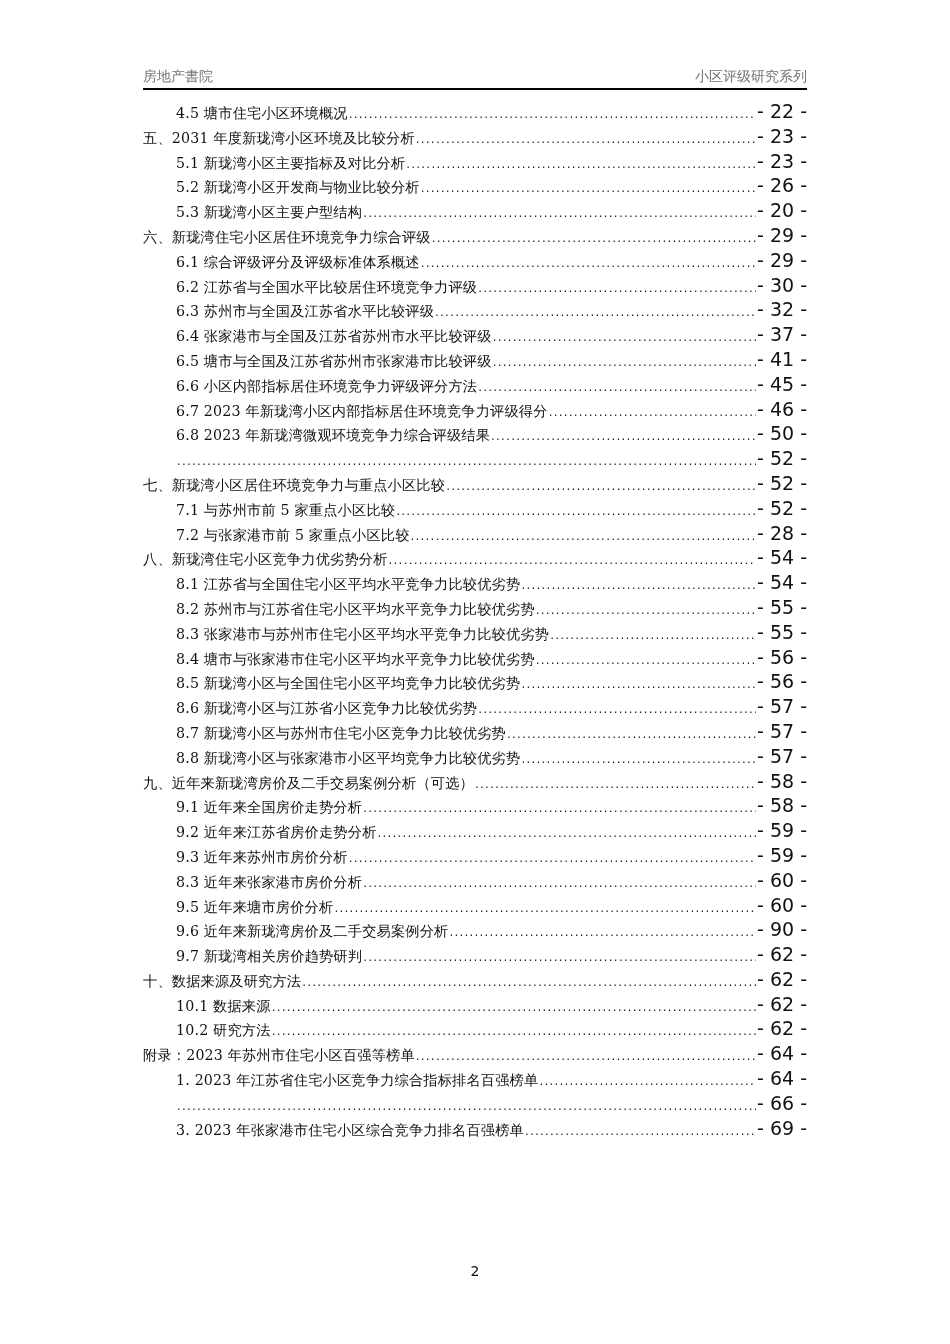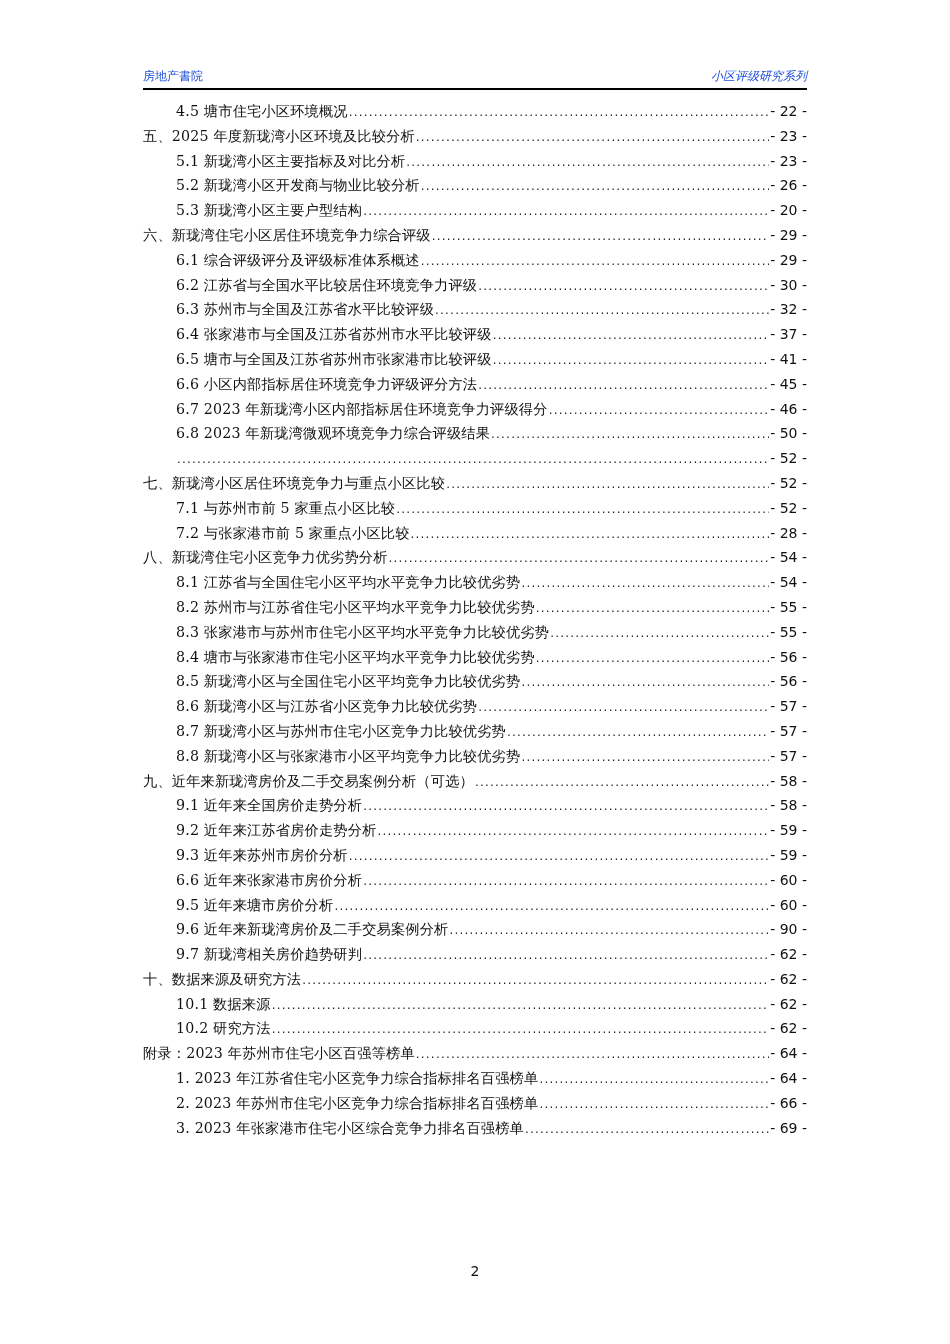--- a/index.html
+++ b/index.html
@@ -7,7 +7,7 @@
          font-family: "DejaVu Serif", "Liberation Serif", serif; color: #111; }
   .page { position: absolute; left: 0; top: 0; width: 950px; height: 1344px; background: #fff; }
   .header { position: absolute; left: 143px; top: 68px; width: 664px; height: 22px;
-            font-family: "DejaVu Sans", "Liberation Sans", sans-serif; font-size: 12px; color: #1d4ed8; }
+            font-family: "DejaVu Sans", "Liberation Sans", sans-serif; font-size: 14px; color: #737373; }
   .header .left { position: absolute; left: 0; top: 0; }
   .header .right { position: absolute; right: 0; top: 0; font-style: italic; }
   .header-rule { position: absolute; left: 143px; top: 88px; width: 664px; height: 0;

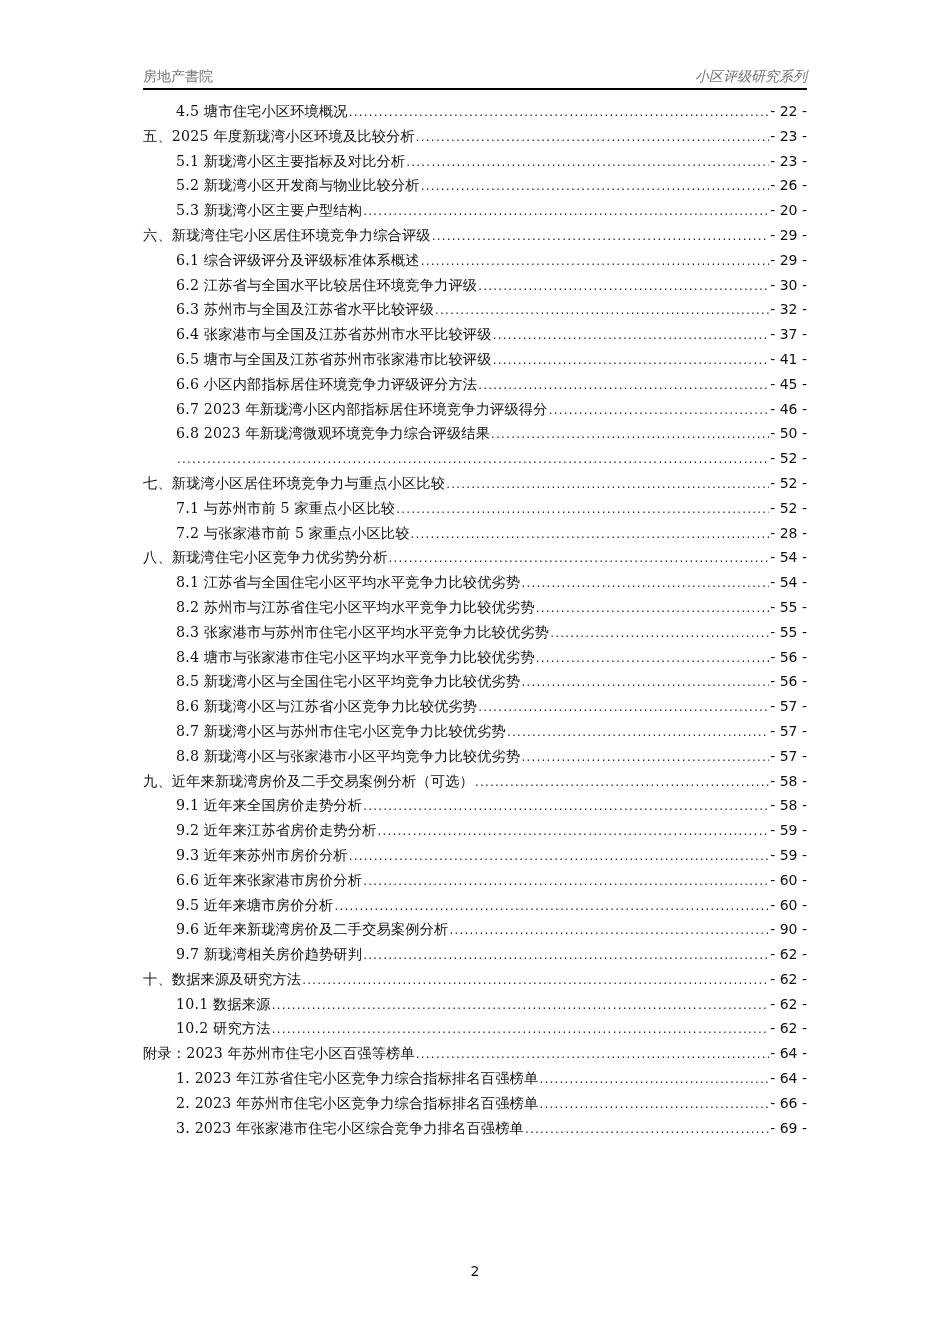--- a/index.html
+++ b/index.html
@@ -9,7 +9,7 @@
   .header { position: absolute; left: 143px; top: 68px; width: 664px; height: 22px;
             font-family: "DejaVu Sans", "Liberation Sans", sans-serif; font-size: 14px; color: #737373; }
   .header .left { position: absolute; left: 0; top: 0; }
-  .header .right { position: absolute; right: 0; top: 0; font-style: italic; }
+  .header .right { position: absolute; right: 0; top: 0; }
   .header-rule { position: absolute; left: 143px; top: 88px; width: 664px; height: 0;
                  border-top: 2px solid #000; }
   .toc { position: absolute; left: 143px; top: 99px; width: 664px; }

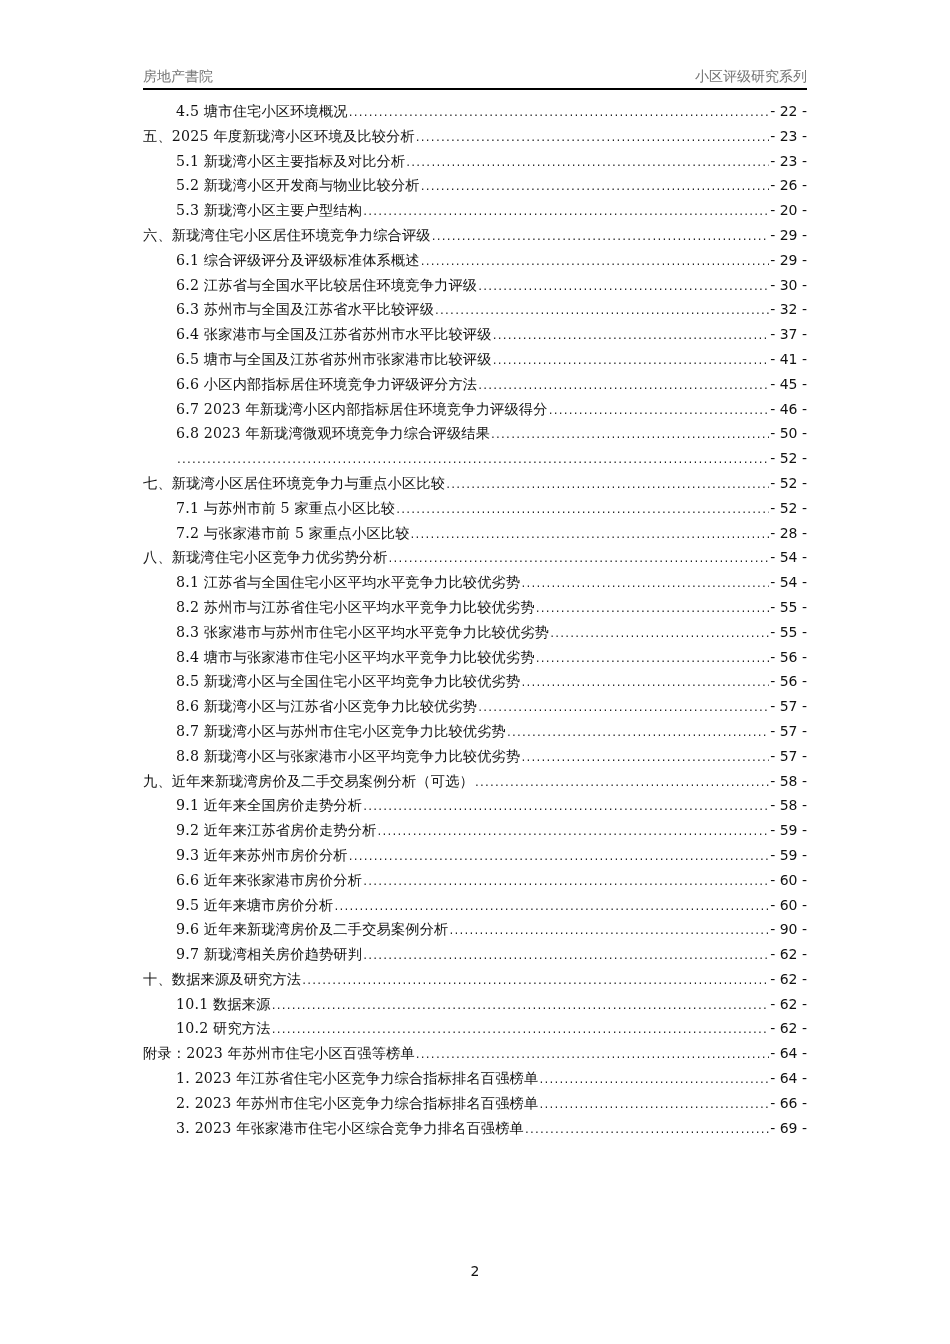--- a/index.html
+++ b/index.html
@@ -25,7 +25,7 @@
     content: "................................................................................................................................................................................................................................................................";
   }
   .toc-row .page-num { flex: 0 0 auto; font-family: "DejaVu Sans", "Liberation Sans", sans-serif;
-                       font-size: 14px; }
+                       font-size: 19px; }
   .footer-page { position: absolute; left: 0; width: 950px; top: 1263px; text-align: center;
                  font-family: "DejaVu Sans", "Liberation Sans", sans-serif; font-size: 14px; }
 </style>

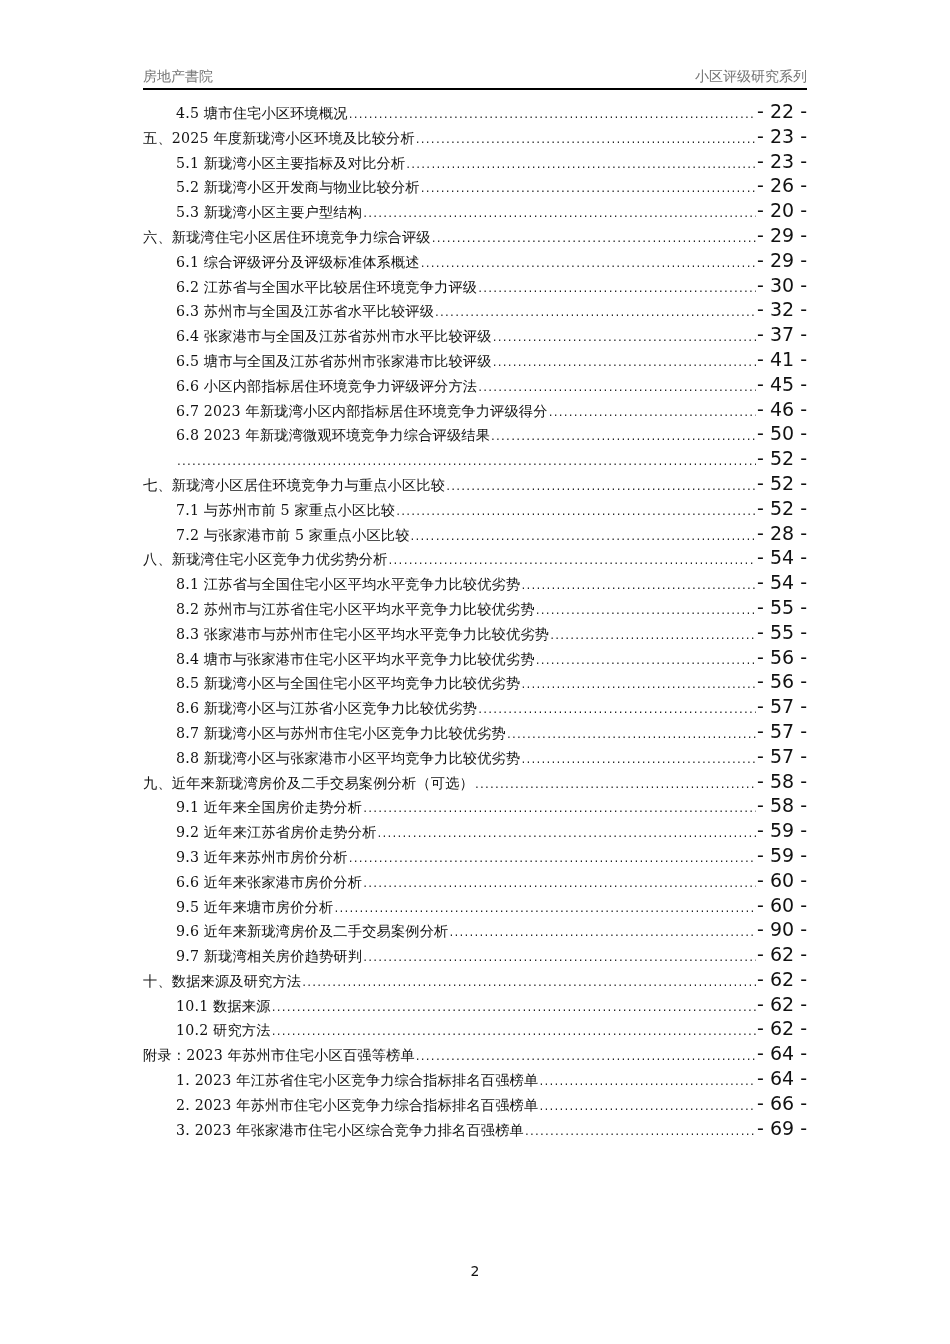--- a/index.html
+++ b/index.html
@@ -46,7 +46,7 @@
         <span class="page-num">- 22 -</span>
       </div>
       <div class="toc-row level-1">
-        <span class="label">五、2025 年度新珑湾小区环境及比较分析</span>
+        <span class="label">五、2031 年度新珑湾小区环境及比较分析</span>
         <span class="leader"></span>
         <span class="page-num">- 23 -</span>
       </div>

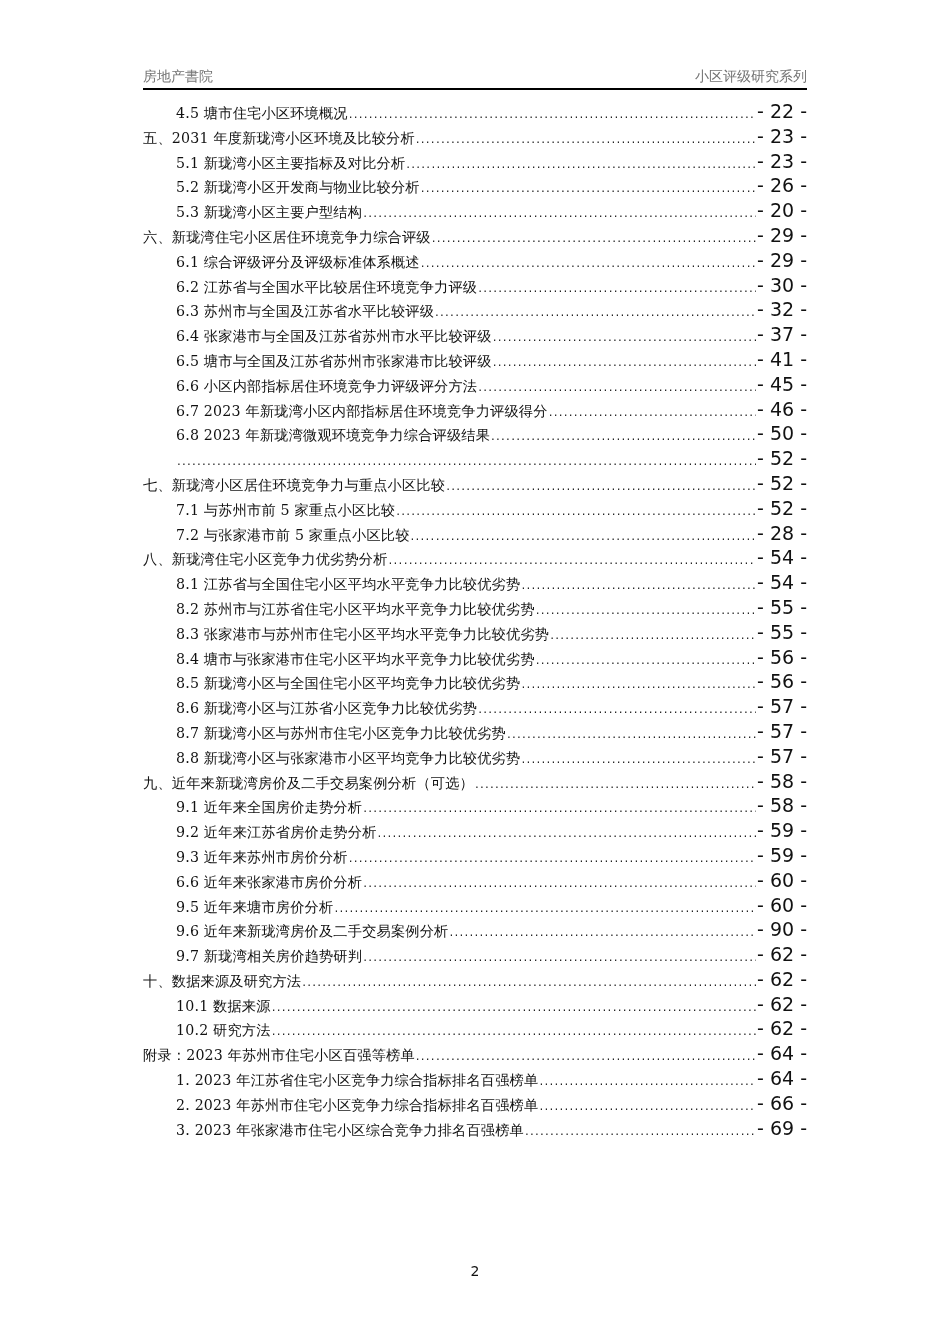--- a/index.html
+++ b/index.html
@@ -195,7 +195,7 @@
         <span class="page-num">- 59 -</span>
       </div>
       <div class="toc-row level-2">
-        <span class="label">6.6 近年来张家港市房价分析</span>
+        <span class="label">8.3 近年来张家港市房价分析</span>
         <span class="leader"></span>
         <span class="page-num">- 60 -</span>
       </div>

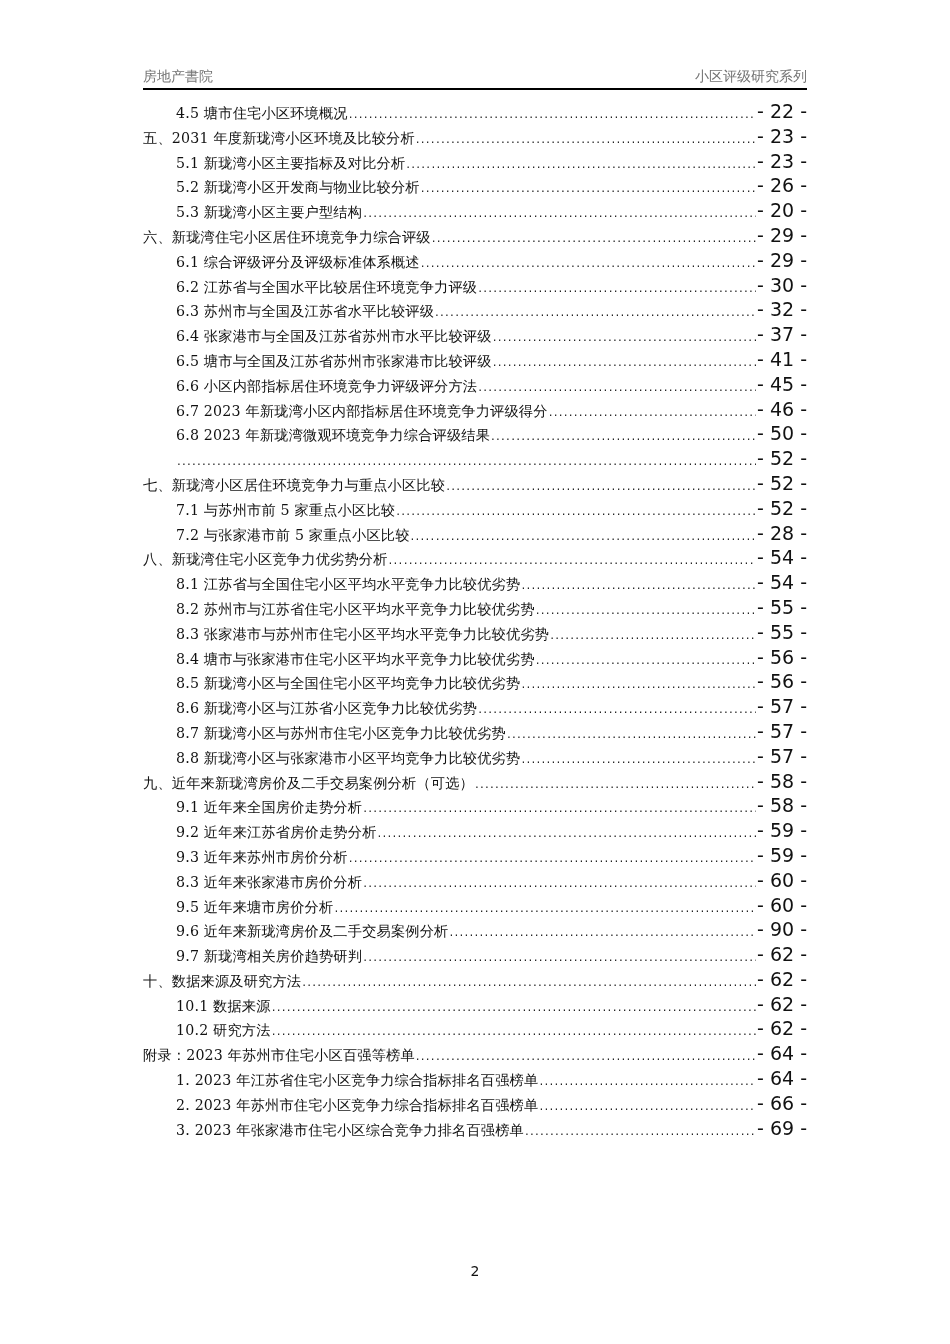--- a/index.html
+++ b/index.html
@@ -240,7 +240,6 @@
         <span class="page-num">- 64 -</span>
       </div>
       <div class="toc-row level-2">
-        <span class="label">2. 2023 年苏州市住宅小区竞争力综合指标排名百强榜单</span>
         <span class="leader"></span>
         <span class="page-num">- 66 -</span>
       </div>

